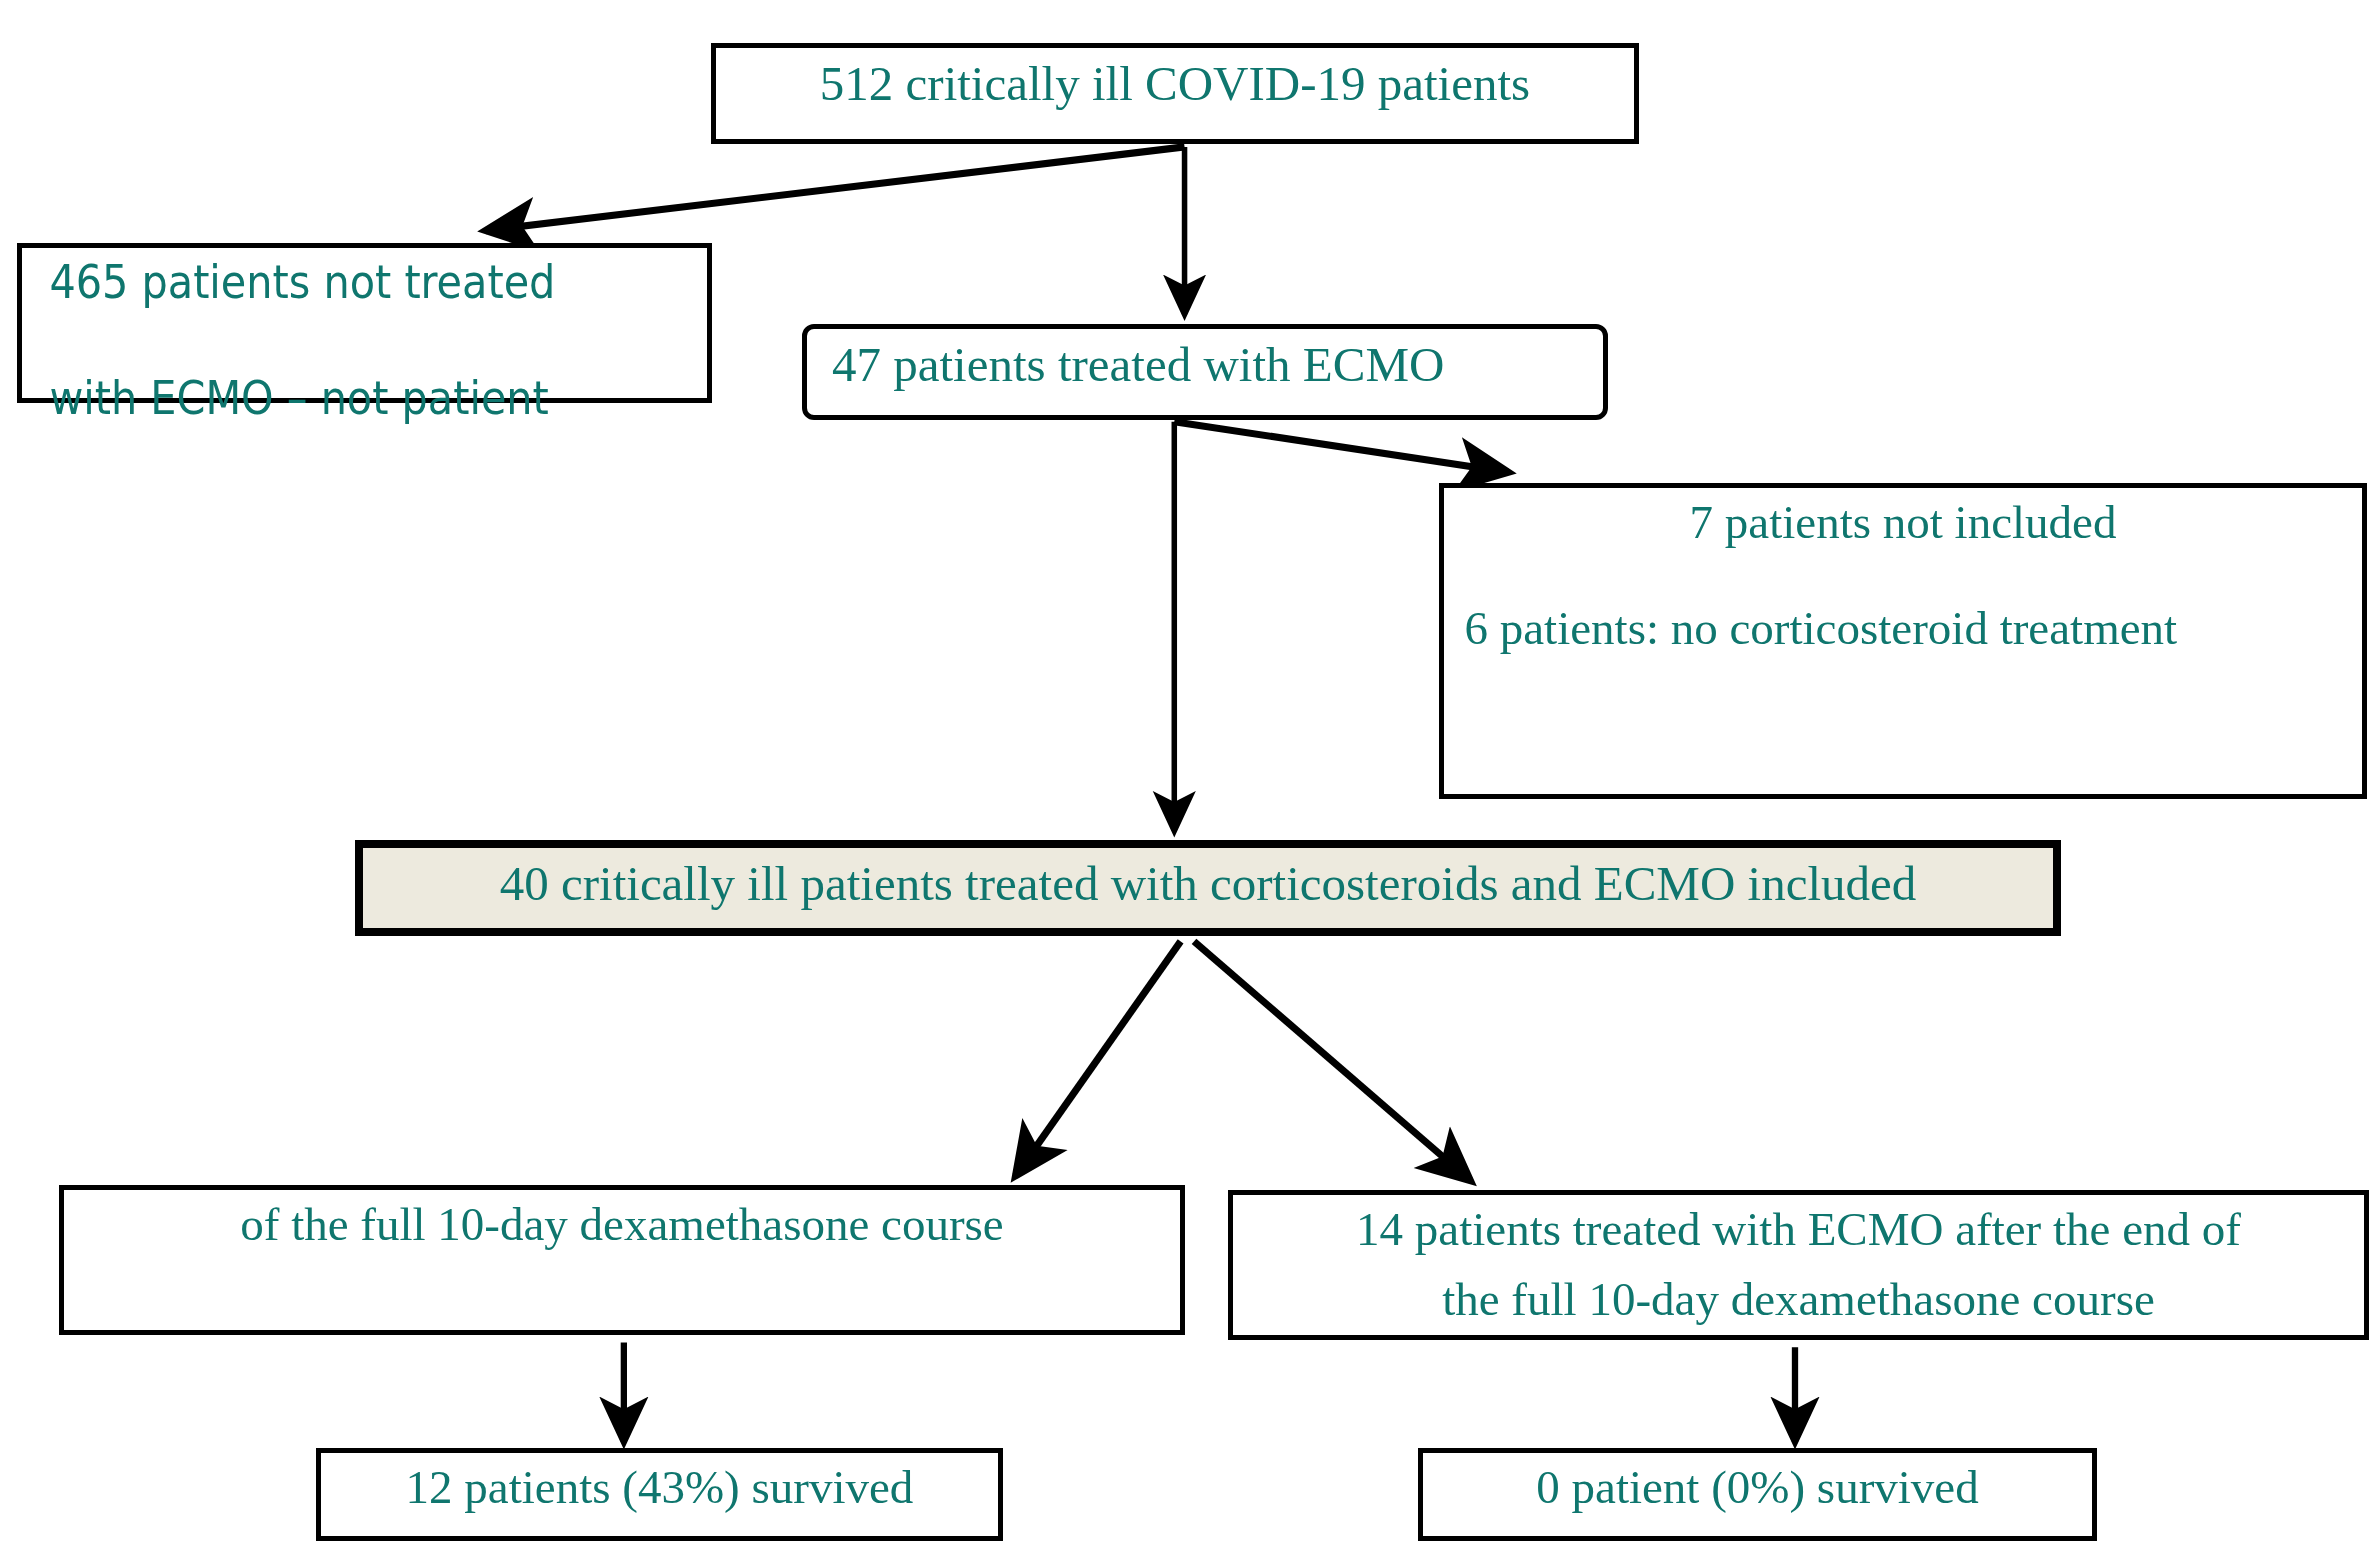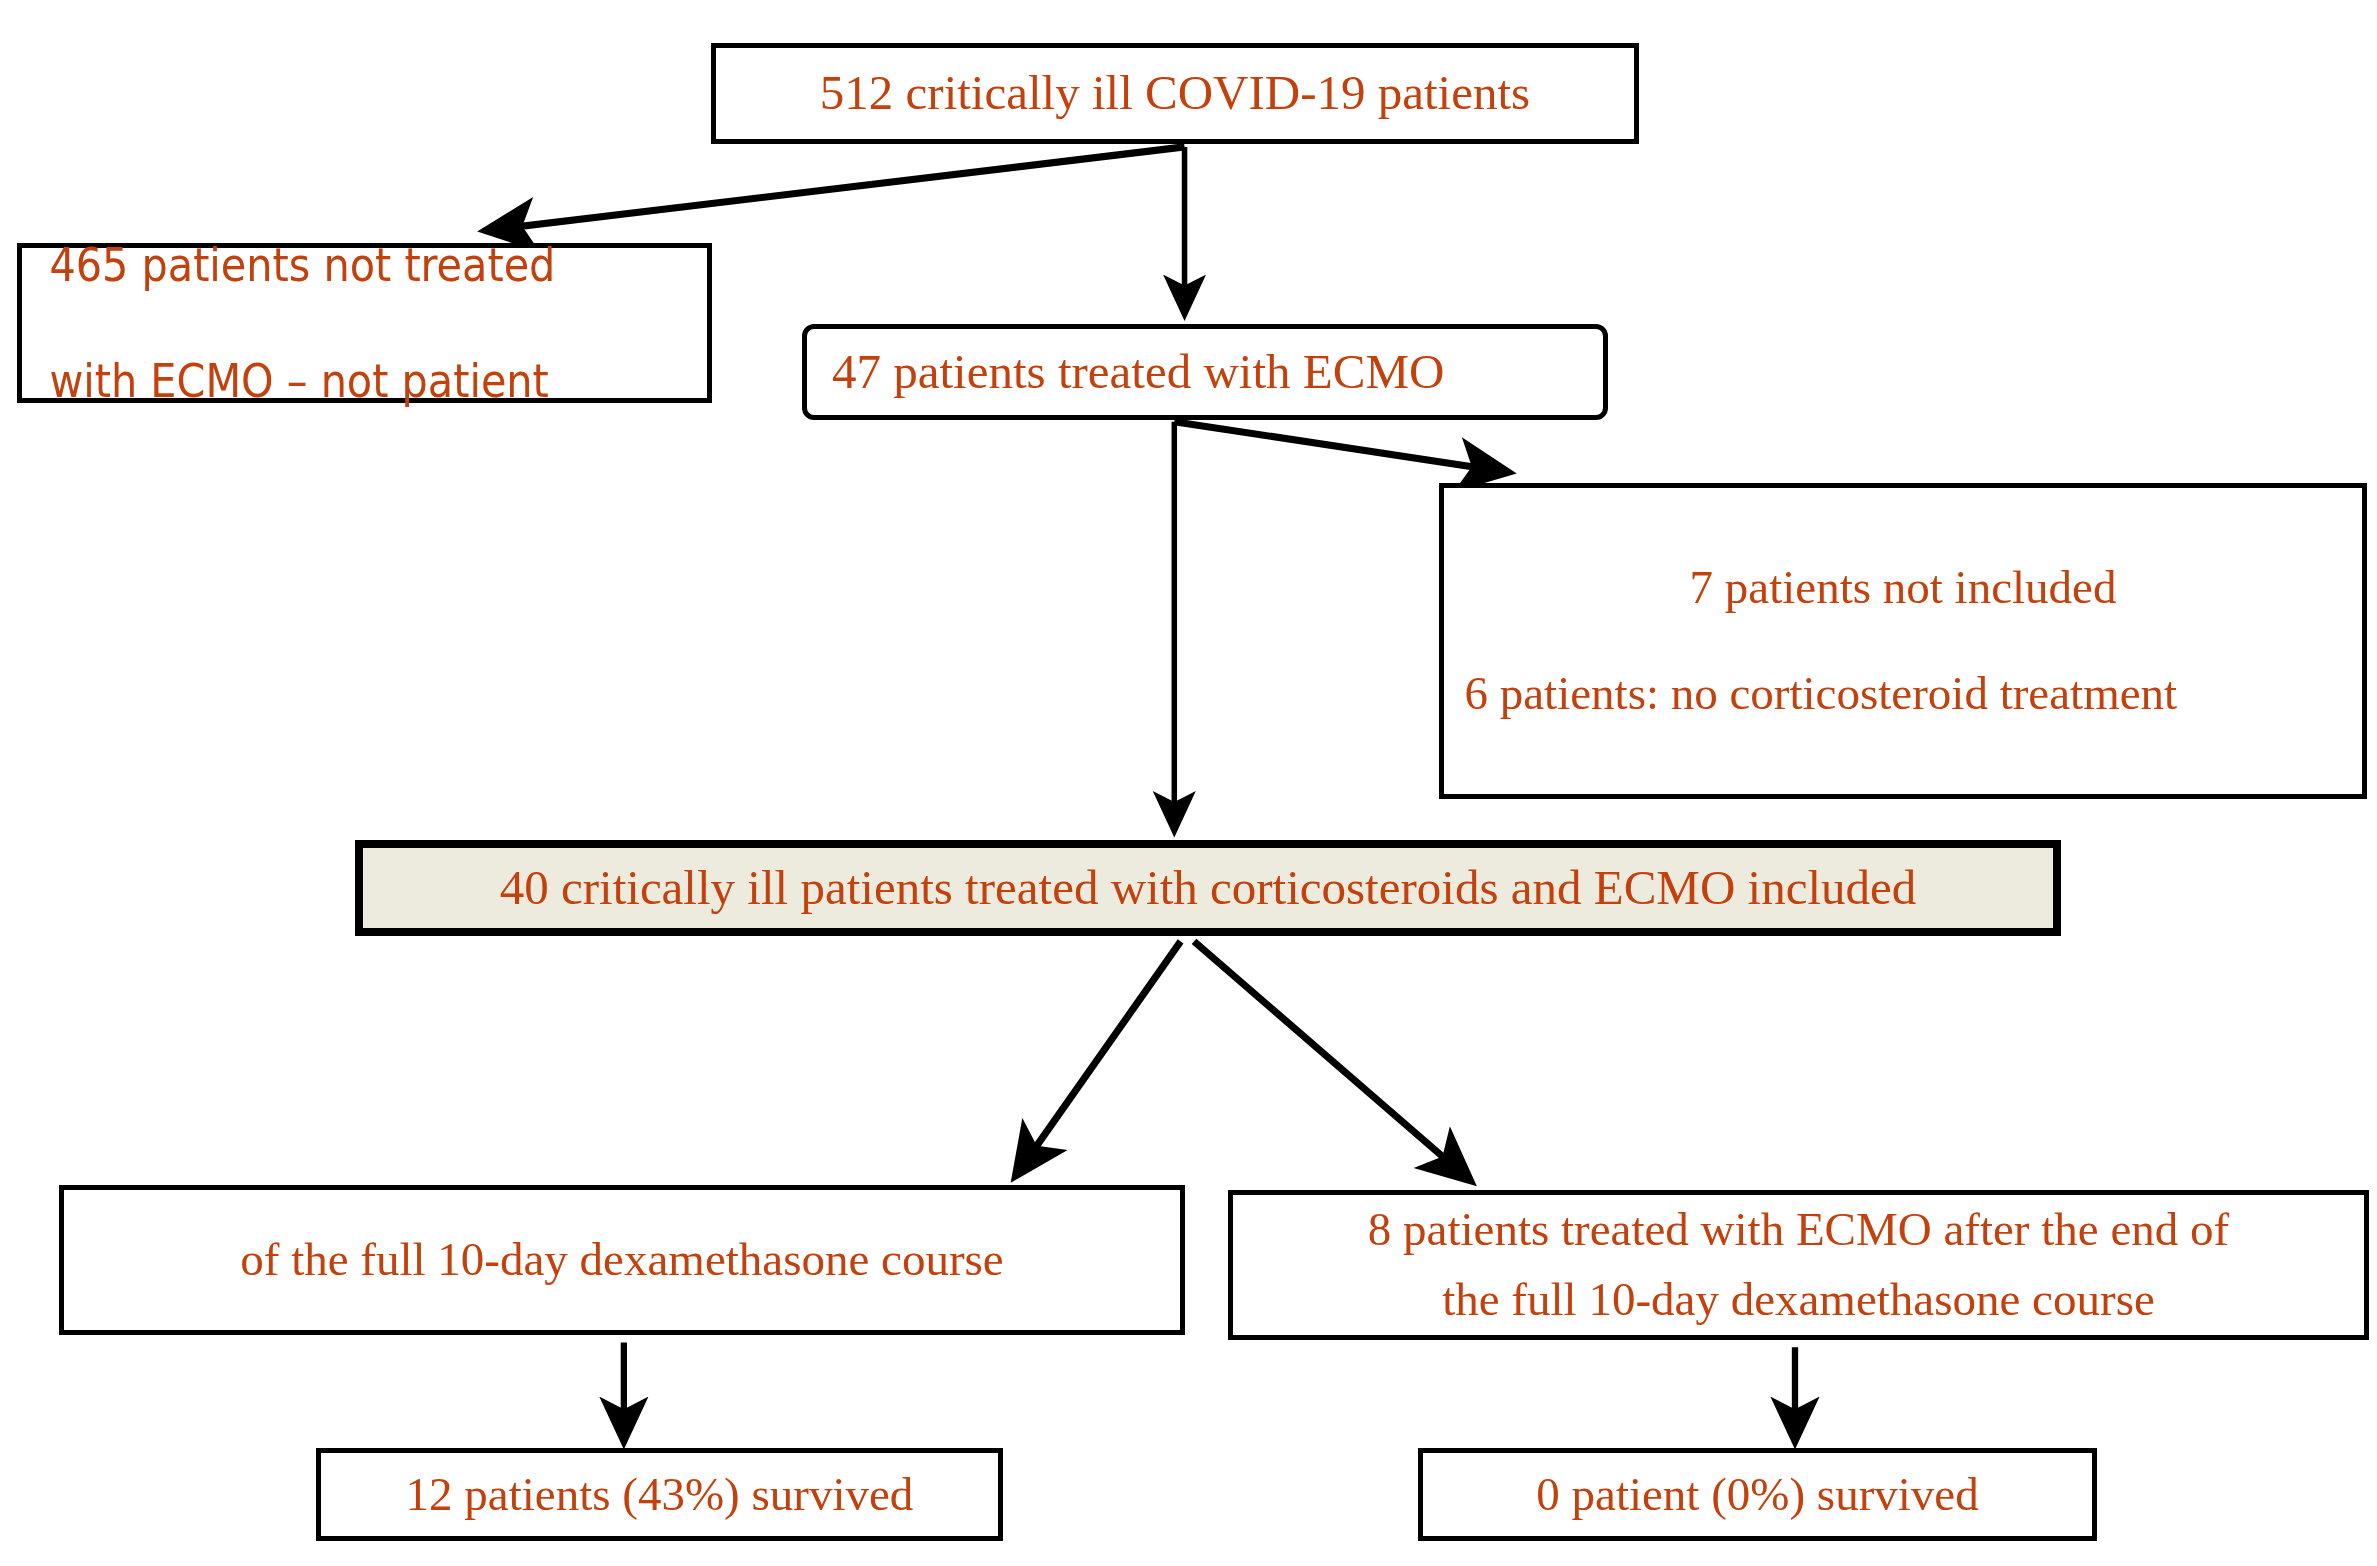--- a/index.html
+++ b/index.html
@@ -33,9 +33,9 @@
     border: 5.5px solid #000000;
     display: flex;
     flex-direction: column;
-    justify-content: center;
+    justify-content: flex-start;
     font-family: "Liberation Serif", serif;
-    color: #c2410c;
+    color: #0f766e;
     line-height: 1.48;
   }
   .node-box.emphasis {

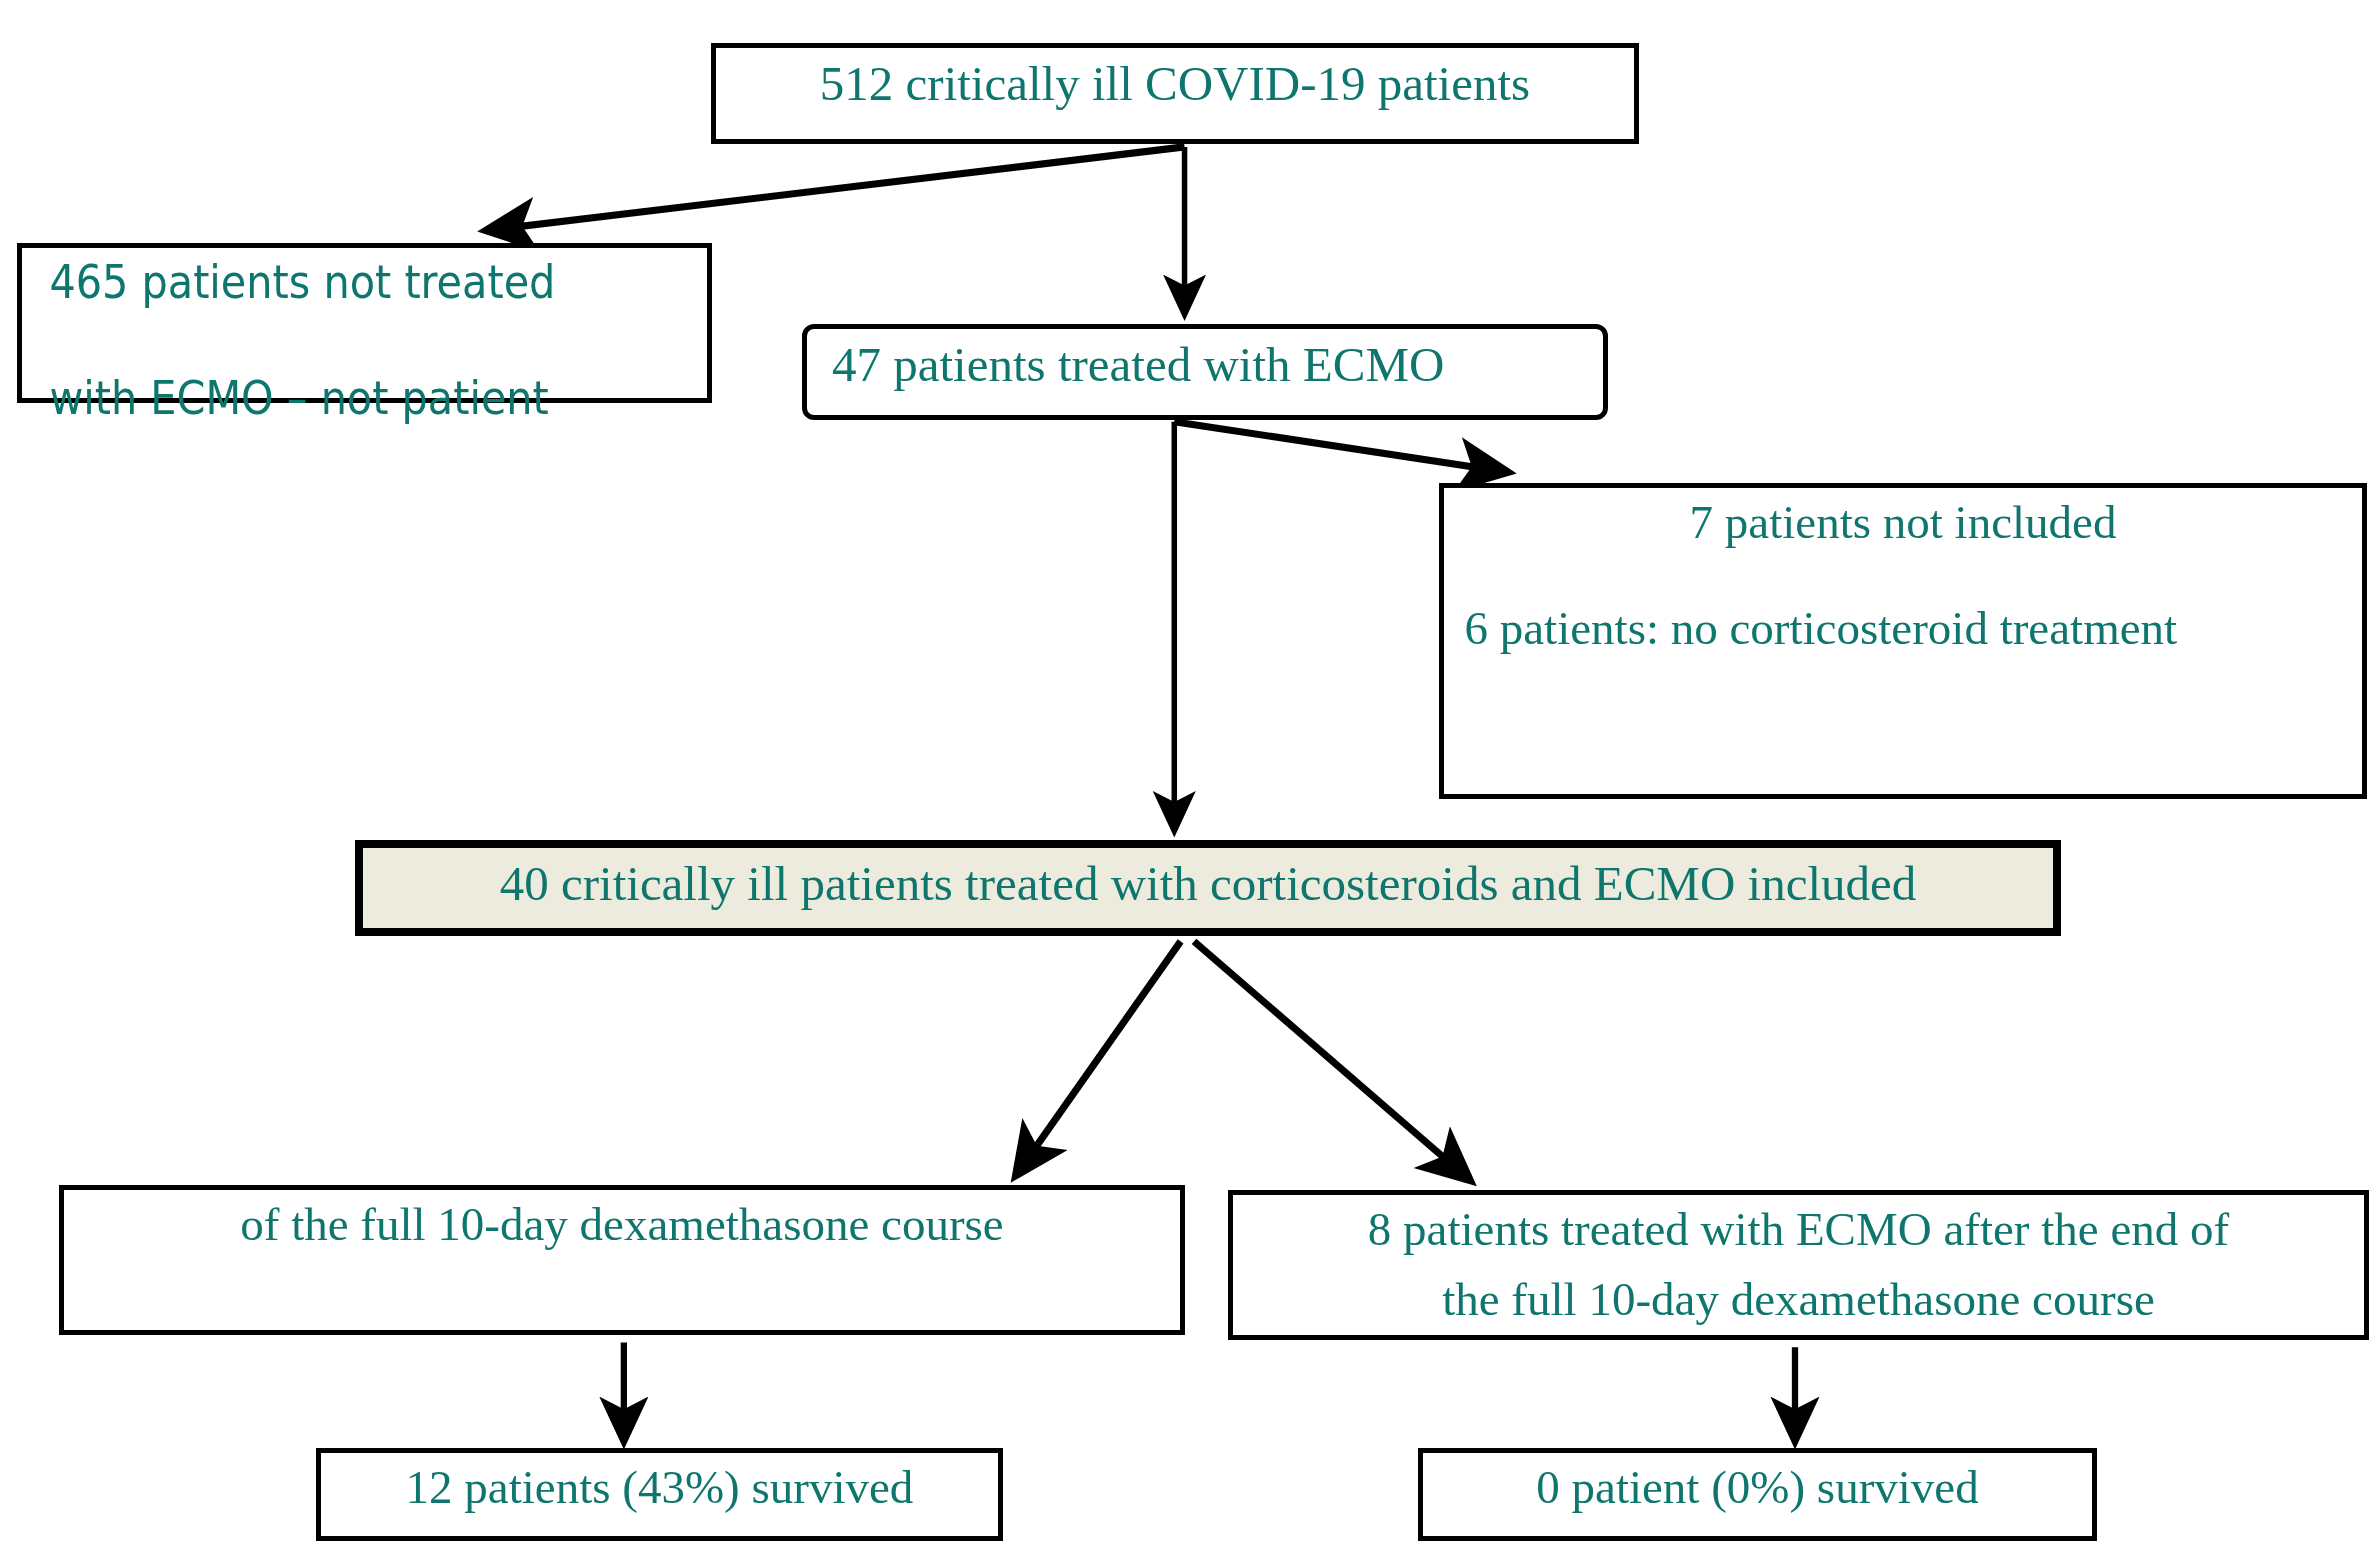--- a/index.html
+++ b/index.html
@@ -123,7 +123,7 @@
   </div>
 
   <div class="node-box align-center" id="node-after">
-    <span class="node-line">8 patients treated with ECMO after the end of</span>
+    <span class="node-line">14 patients treated with ECMO after the end of</span>
     <span class="node-line">the full 10-day dexamethasone course</span>
   </div>
 

